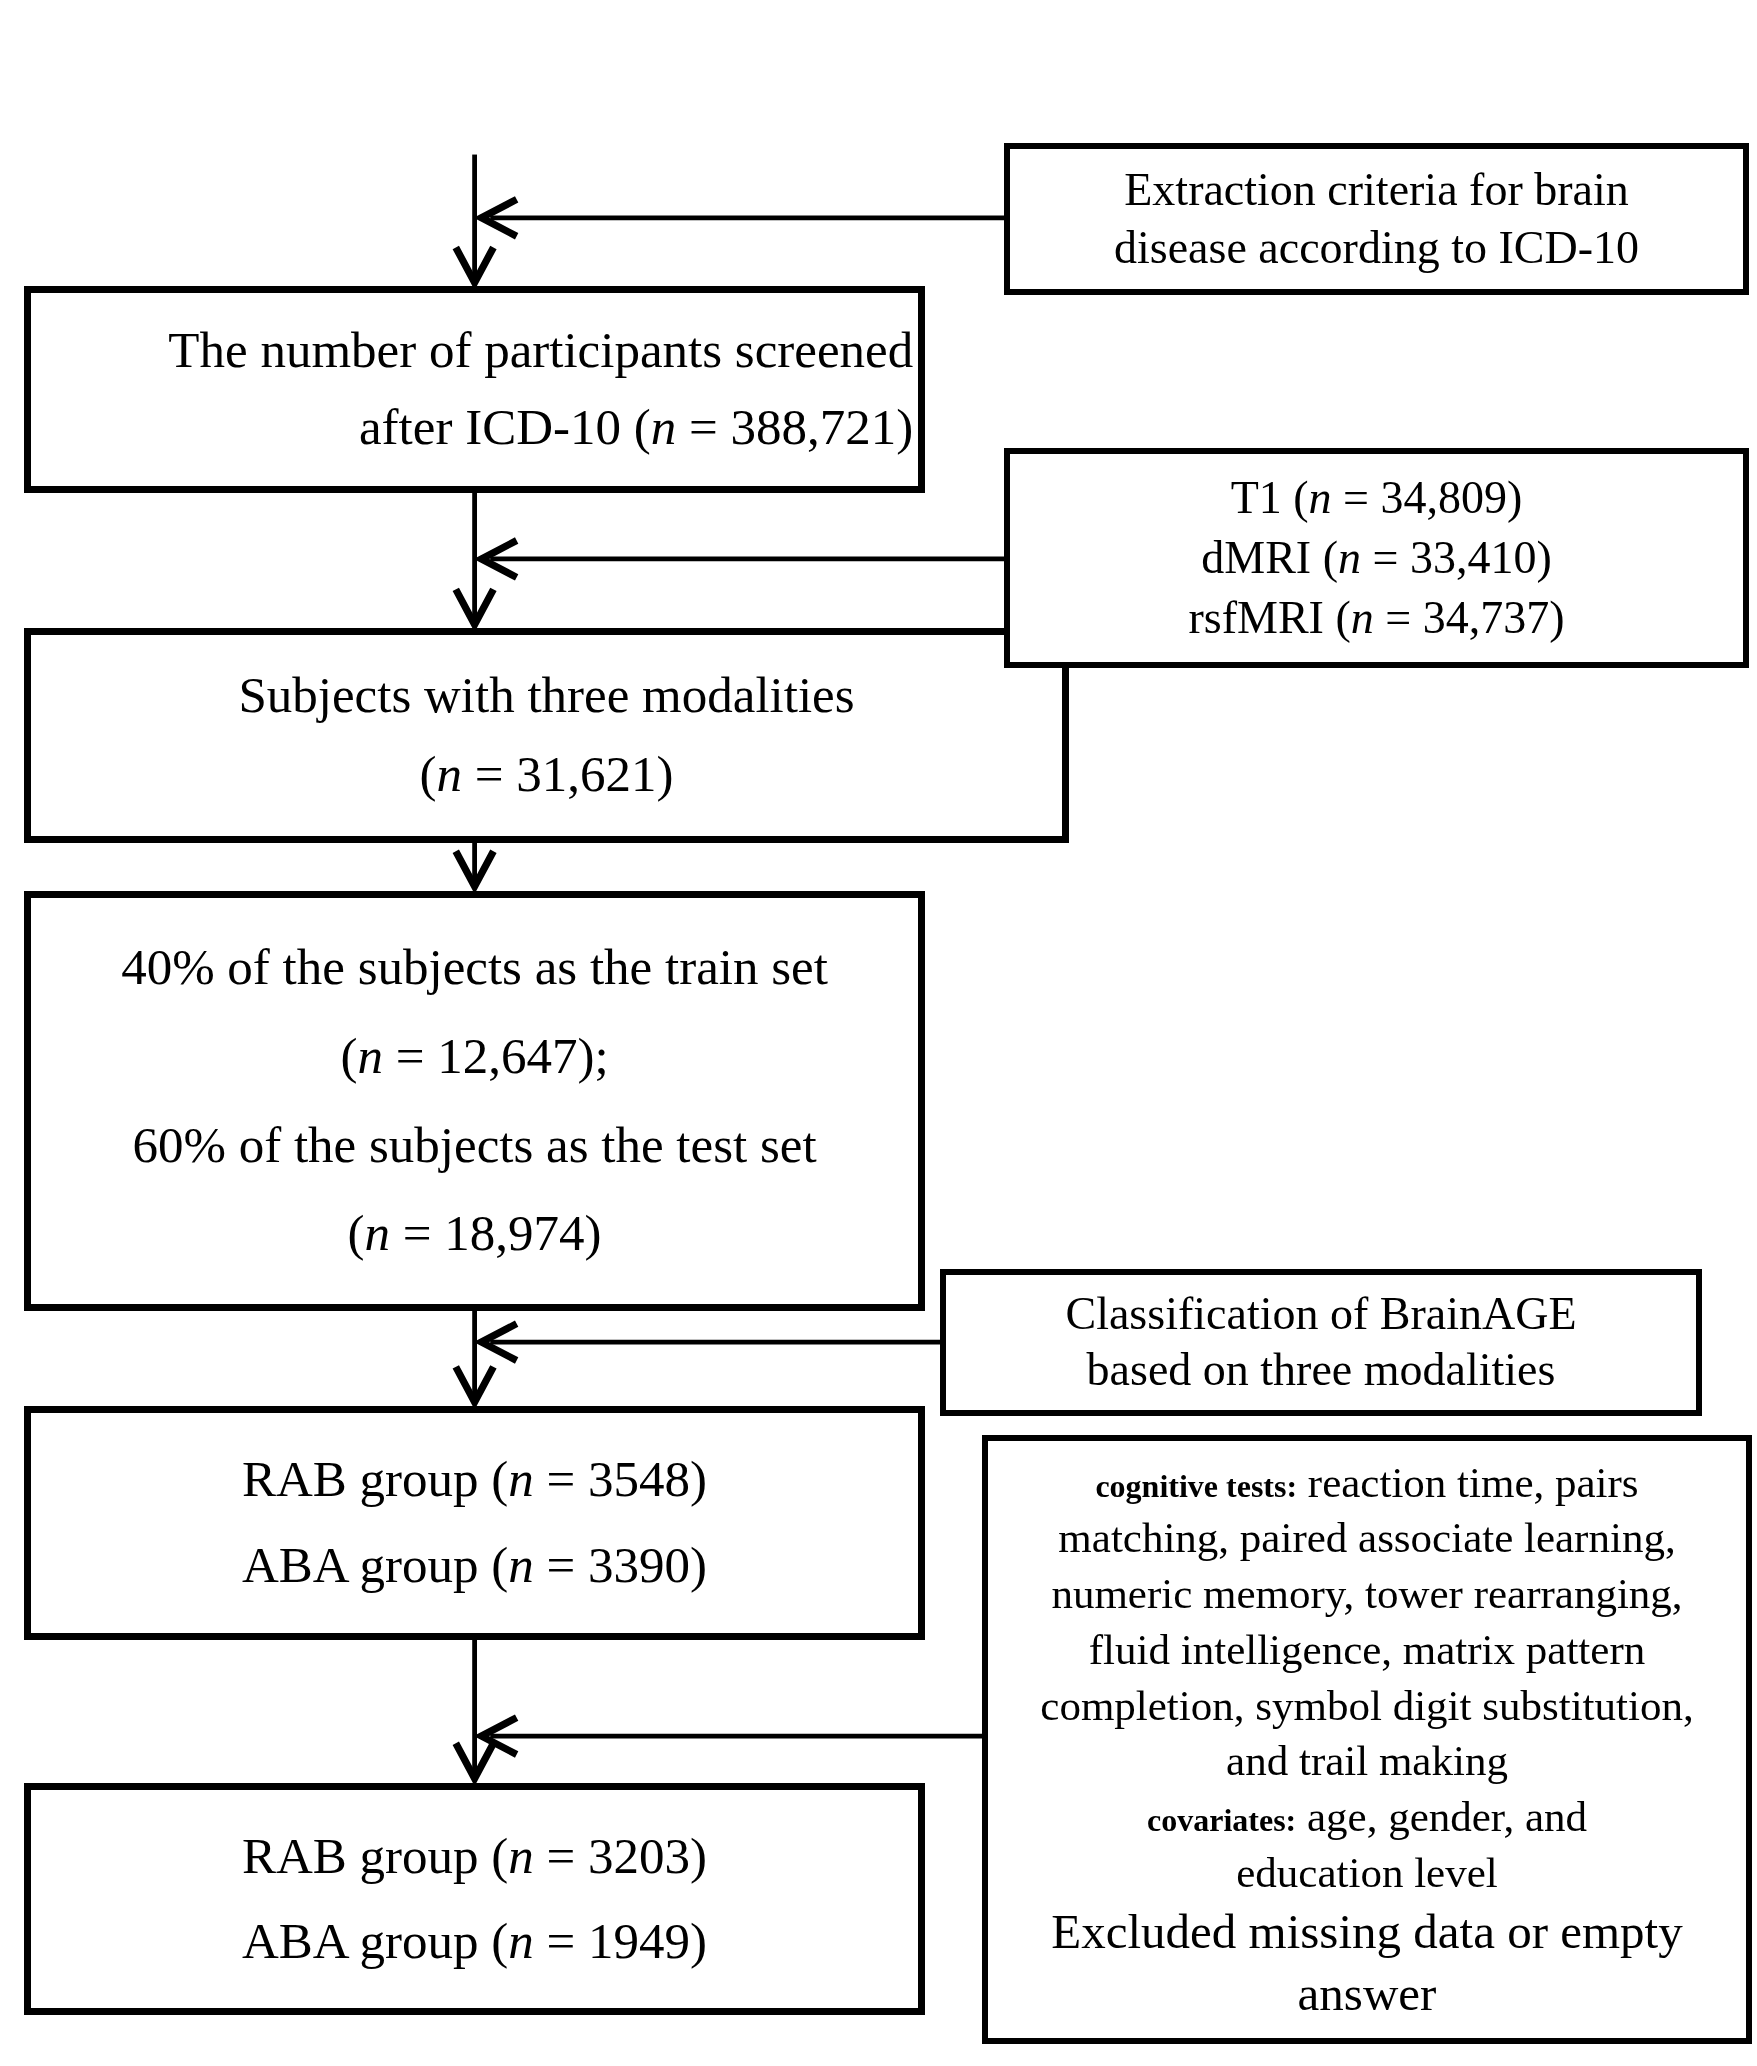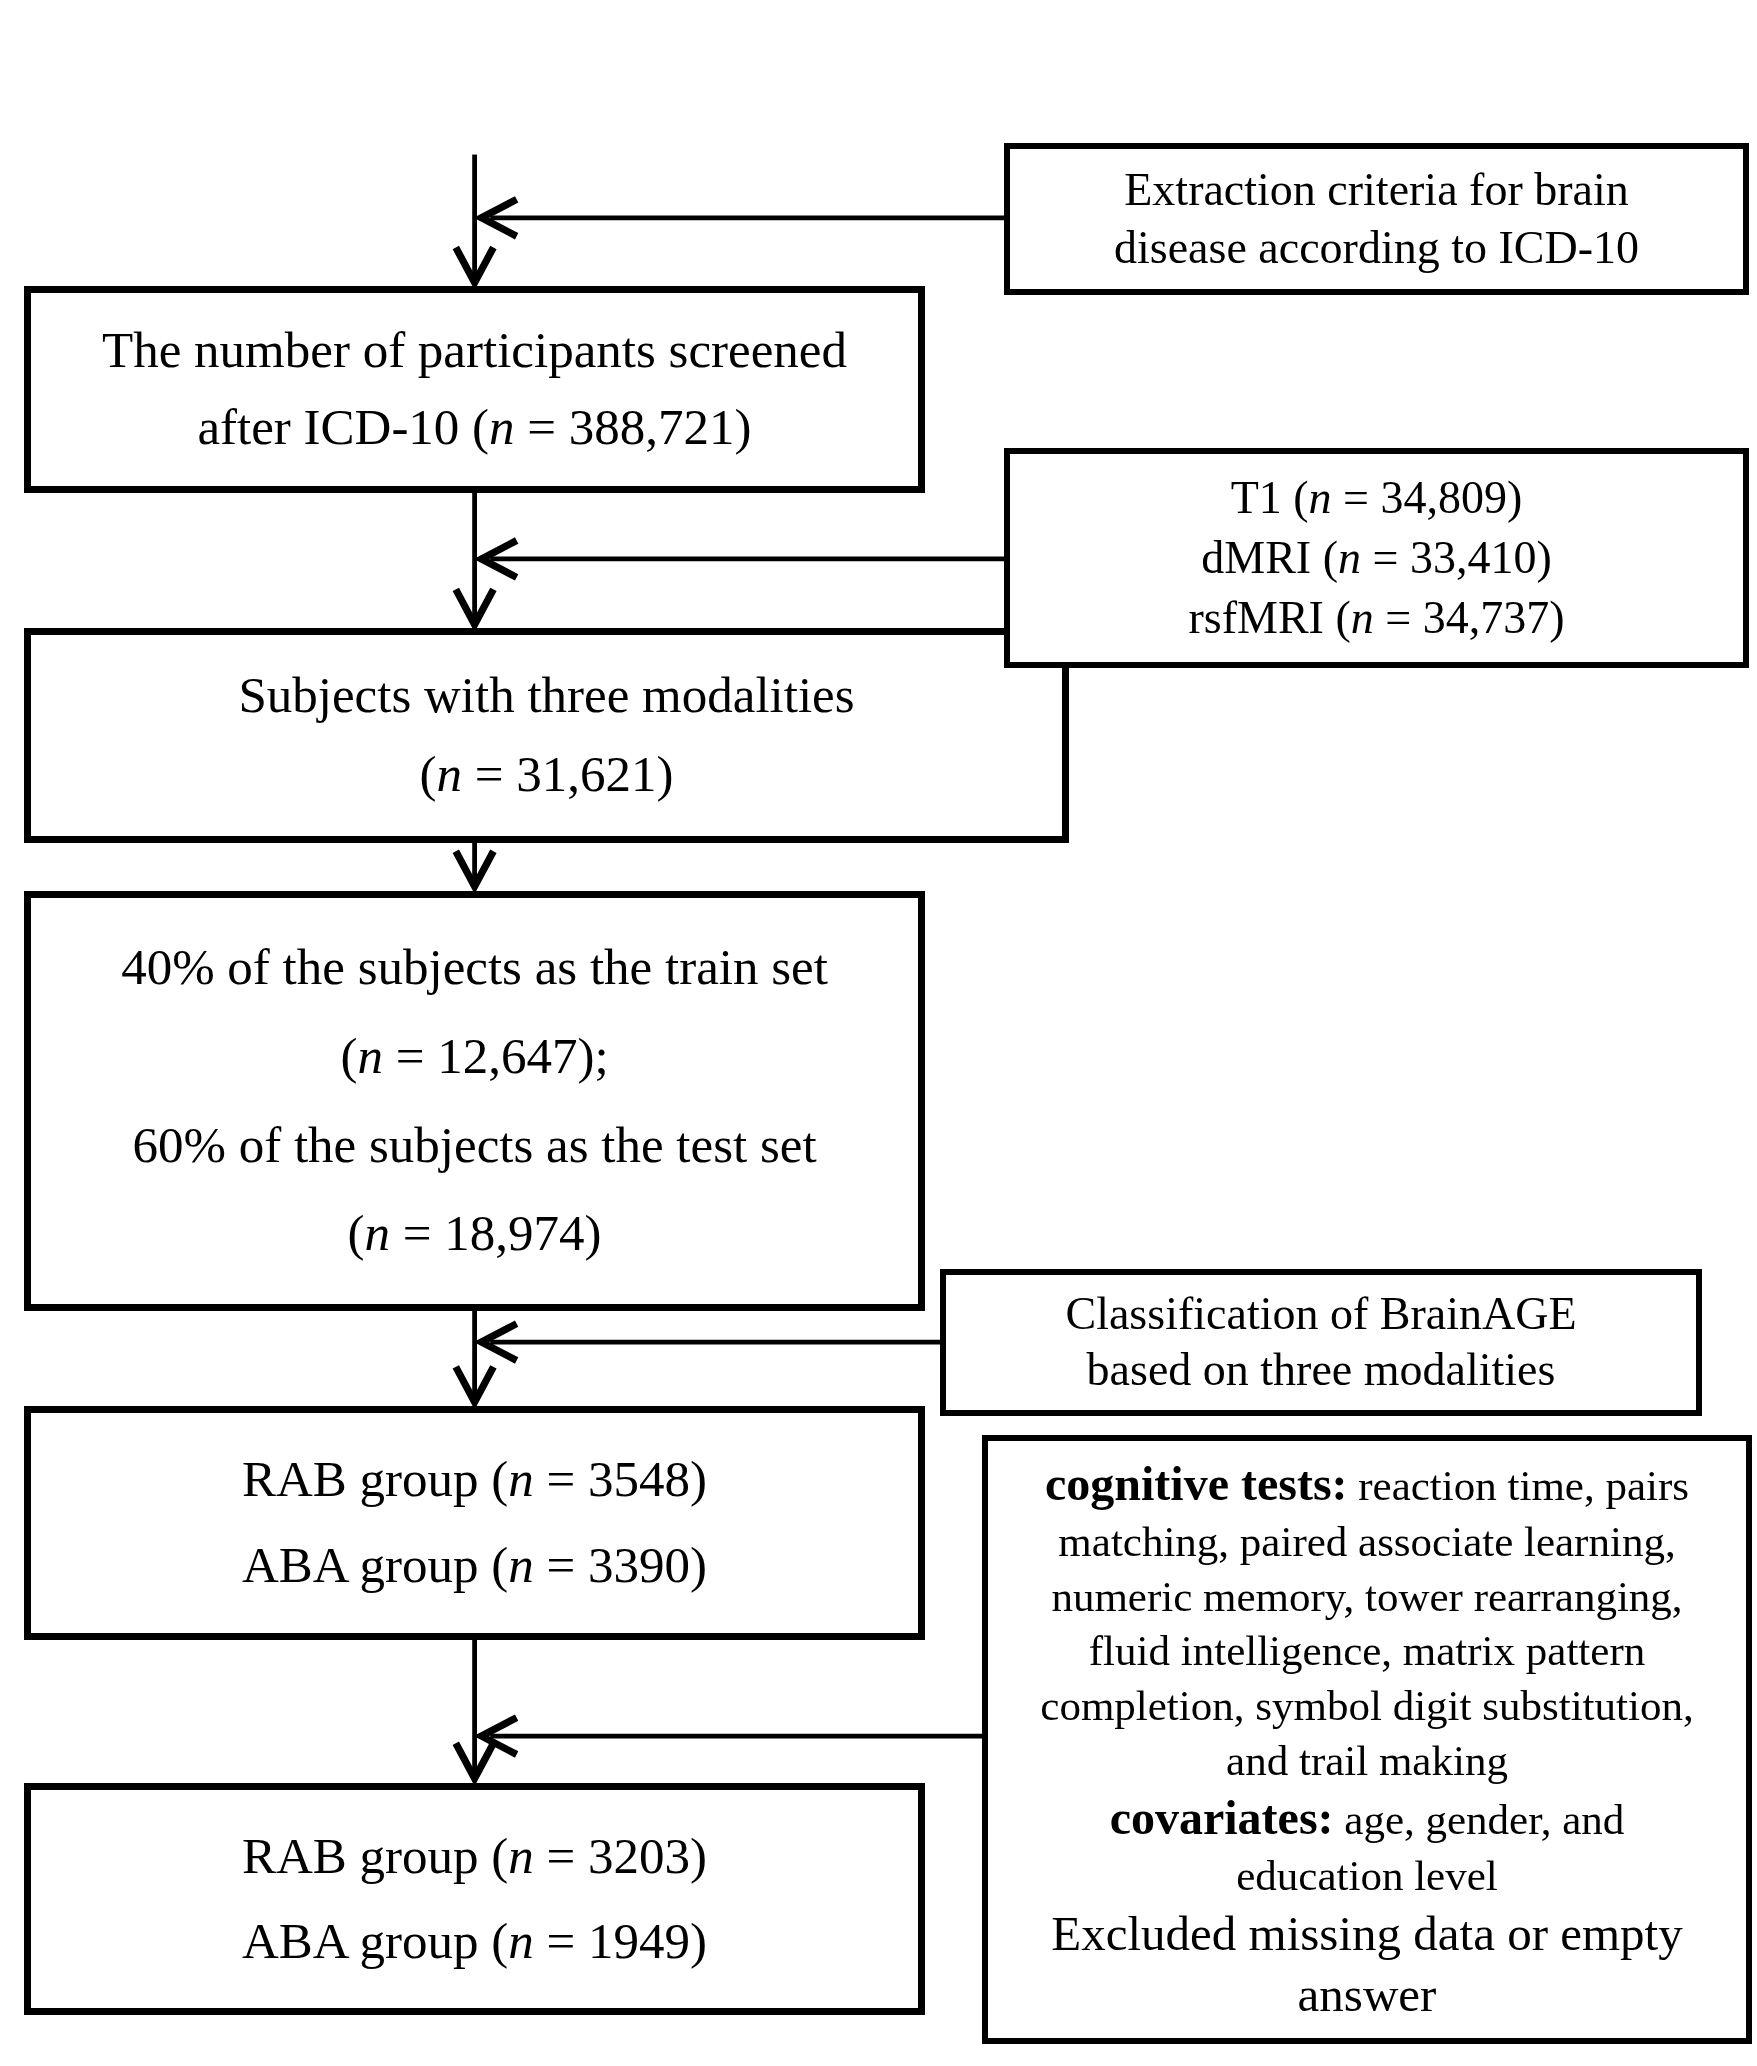--- a/index.html
+++ b/index.html
@@ -72,7 +72,7 @@
   </svg>
 
 
-  <div class="box left-col" style="left:24px;top:286px;width:901px;height:207px;">
+  <div class="box left-col" style="left:24px;top:286px;width:901px;height:207px;align-items:flex-end;">
     <div class="bline">The number of participants screened</div>
     <div class="bline">after ICD-10 (<i>n</i> = 388,721)</div>
   </div>

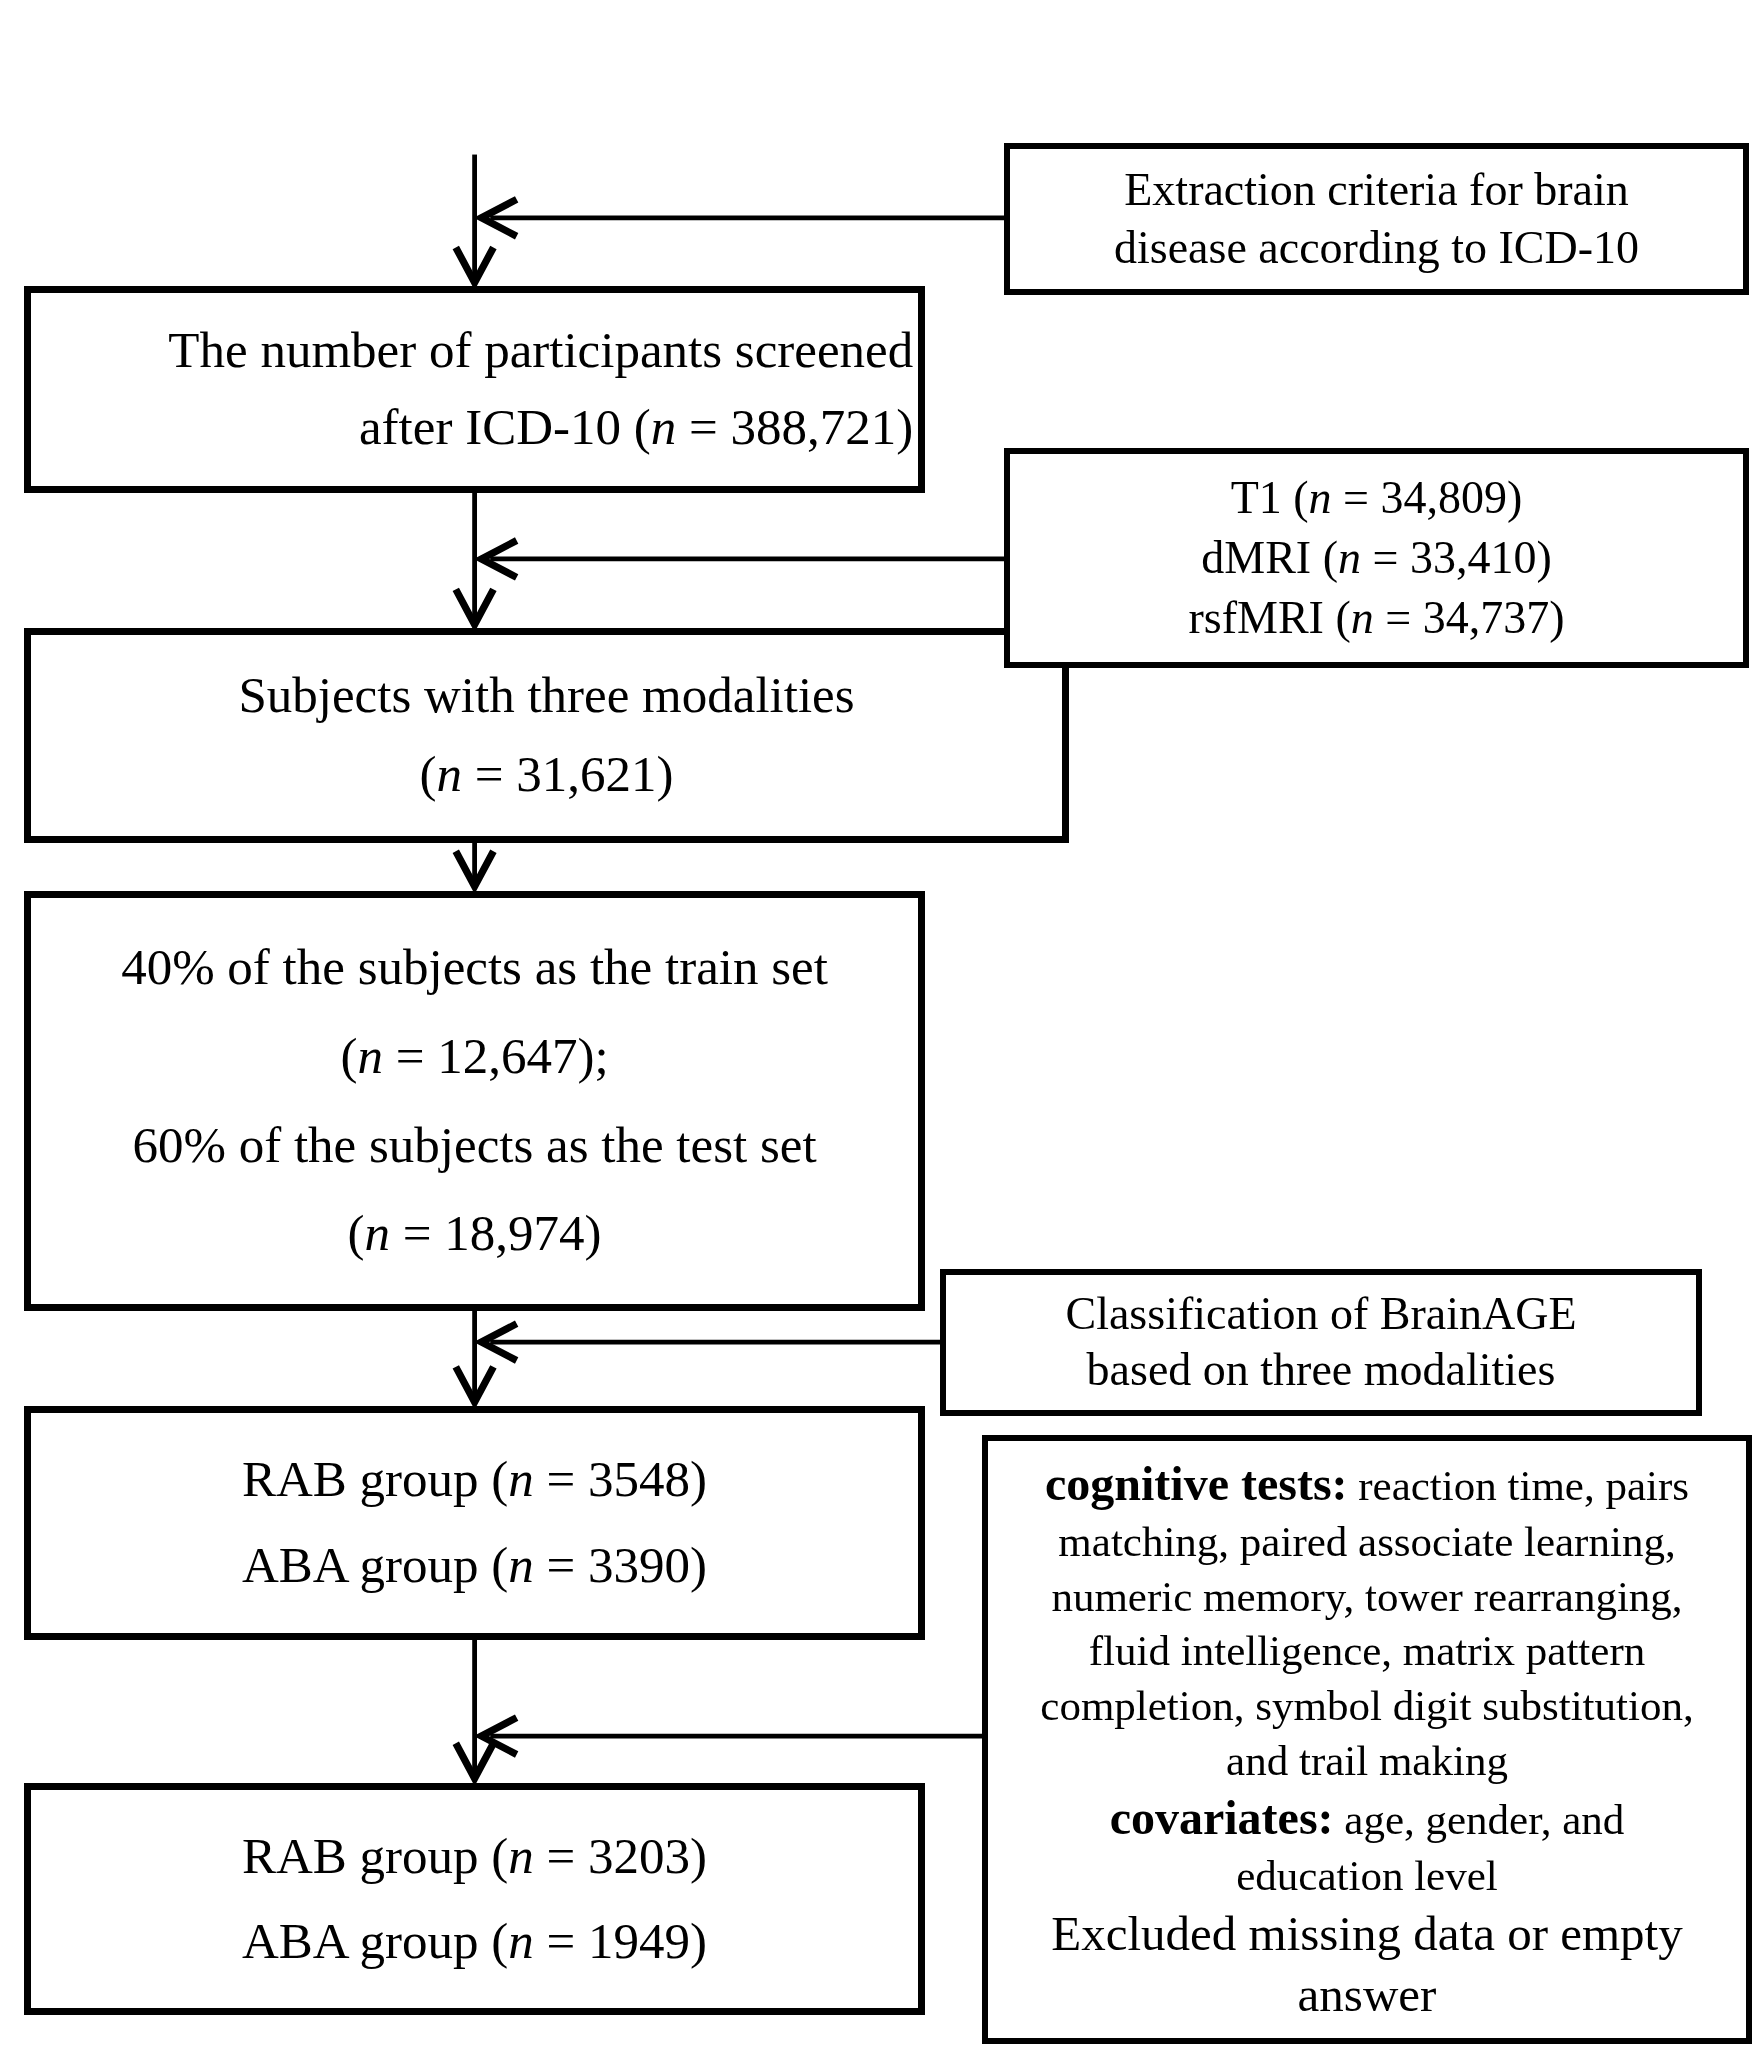--- a/index.html
+++ b/index.html
@@ -38,7 +38,7 @@
   .rb-sm .bline{font-size:46px;}
   .rb-tests .bline{font-size:43px;}
   .rb-tests .bline.big{font-size:49px;}
-  .lead{font-weight:700;font-size:48px;}
+  .lead{font-weight:700;font-size:32px;}
   i{font-style:italic;}
 </style>
 </head>

